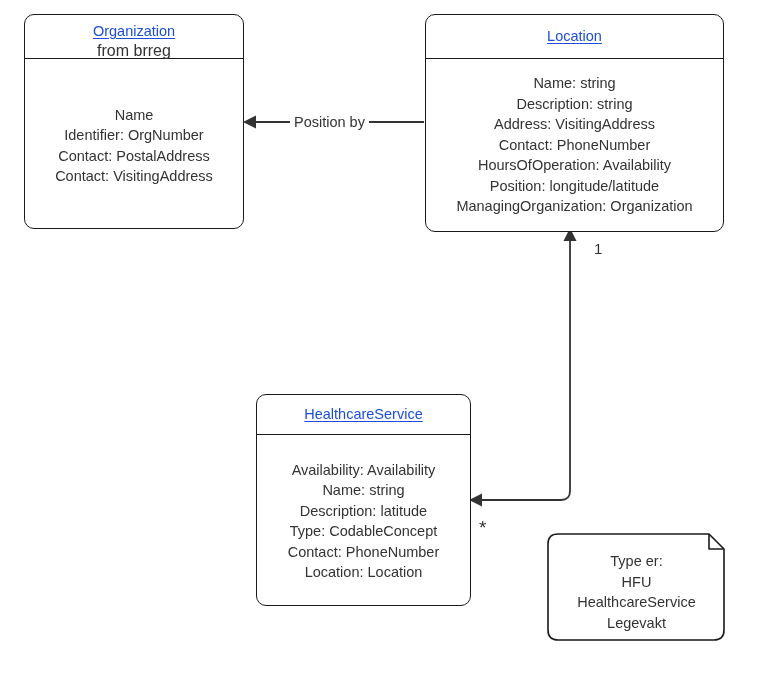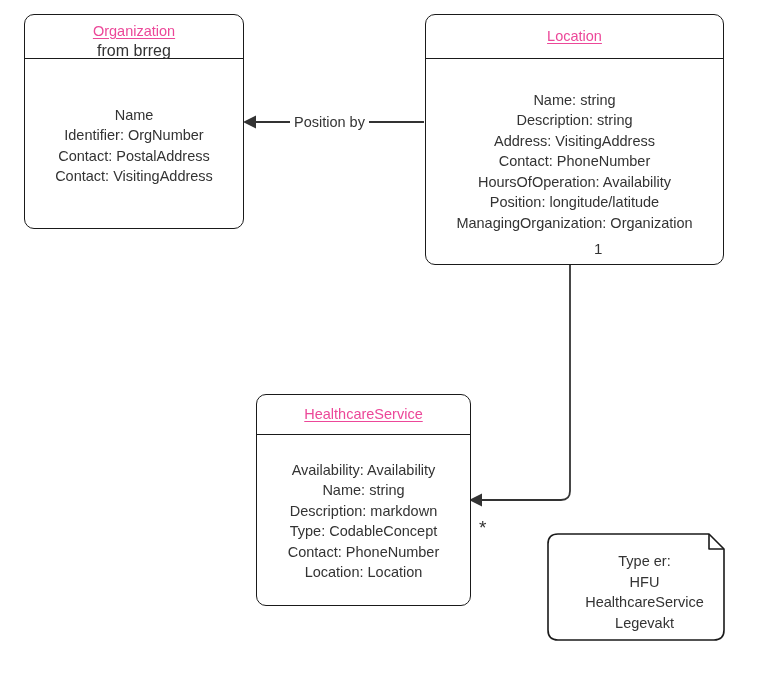--- a/index.html
+++ b/index.html
@@ -44,7 +44,7 @@
     display: inline-block;
     font-size: 14.5px;
     line-height: 19px;
-    color: #ec4899;
+    color: #1d4ed8;
     text-decoration: underline;
     text-underline-offset: 2px;
     white-space: nowrap;

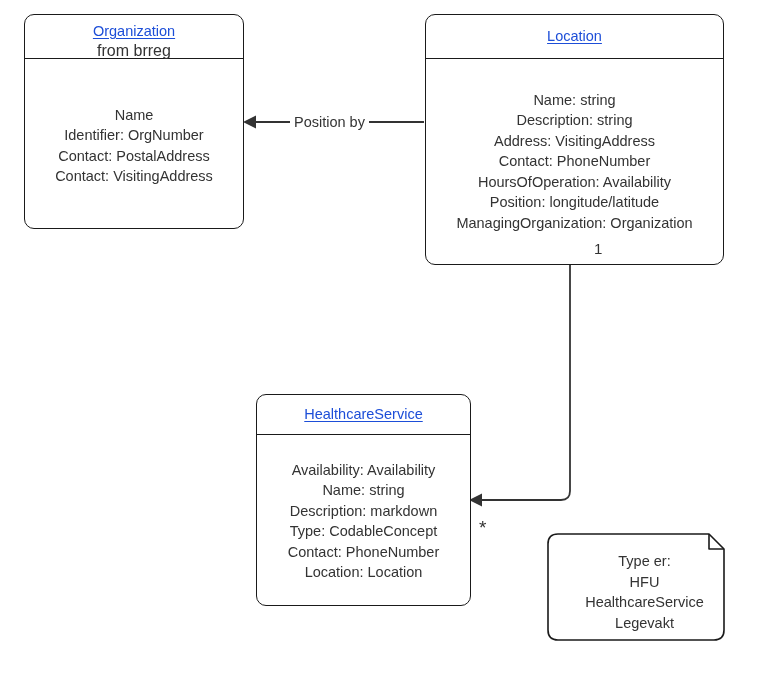--- a/index.html
+++ b/index.html
@@ -87,7 +87,7 @@
     left: 425px;
     top: 14px;
     width: 299px;
-    height: 251px;
+    height: 218px;
   }
   #box-location .uml-header { height: 44px; padding-top: 12px; }
 

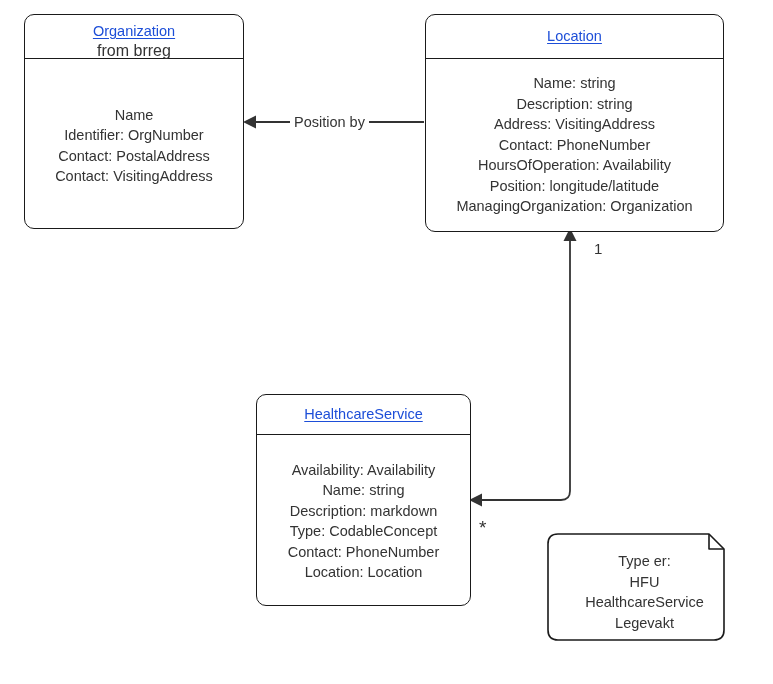--- a/index.html
+++ b/index.html
@@ -219,7 +219,7 @@
   <div class="uml-body">
     <div class="uml-attr">Availability: Availability</div>
     <div class="uml-attr">Name: string</div>
-    <div class="uml-attr">Description: markdown</div>
+    <div class="uml-attr">Description: latitude</div>
     <div class="uml-attr">Type: CodableConcept</div>
     <div class="uml-attr">Contact: PhoneNumber</div>
     <div class="uml-attr">Location: Location</div>

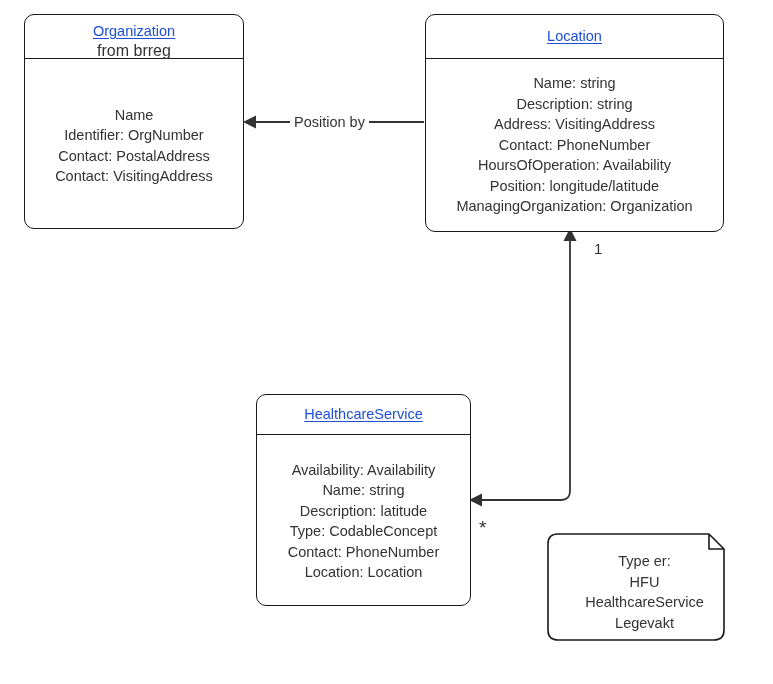--- a/index.html
+++ b/index.html
@@ -122,7 +122,6 @@
     text-align: center;
     padding-top: 10px;
     box-sizing: border-box;
-    margin-left: 8px;
   }
   #note-type .note-line {
     font-size: 14.5px;

